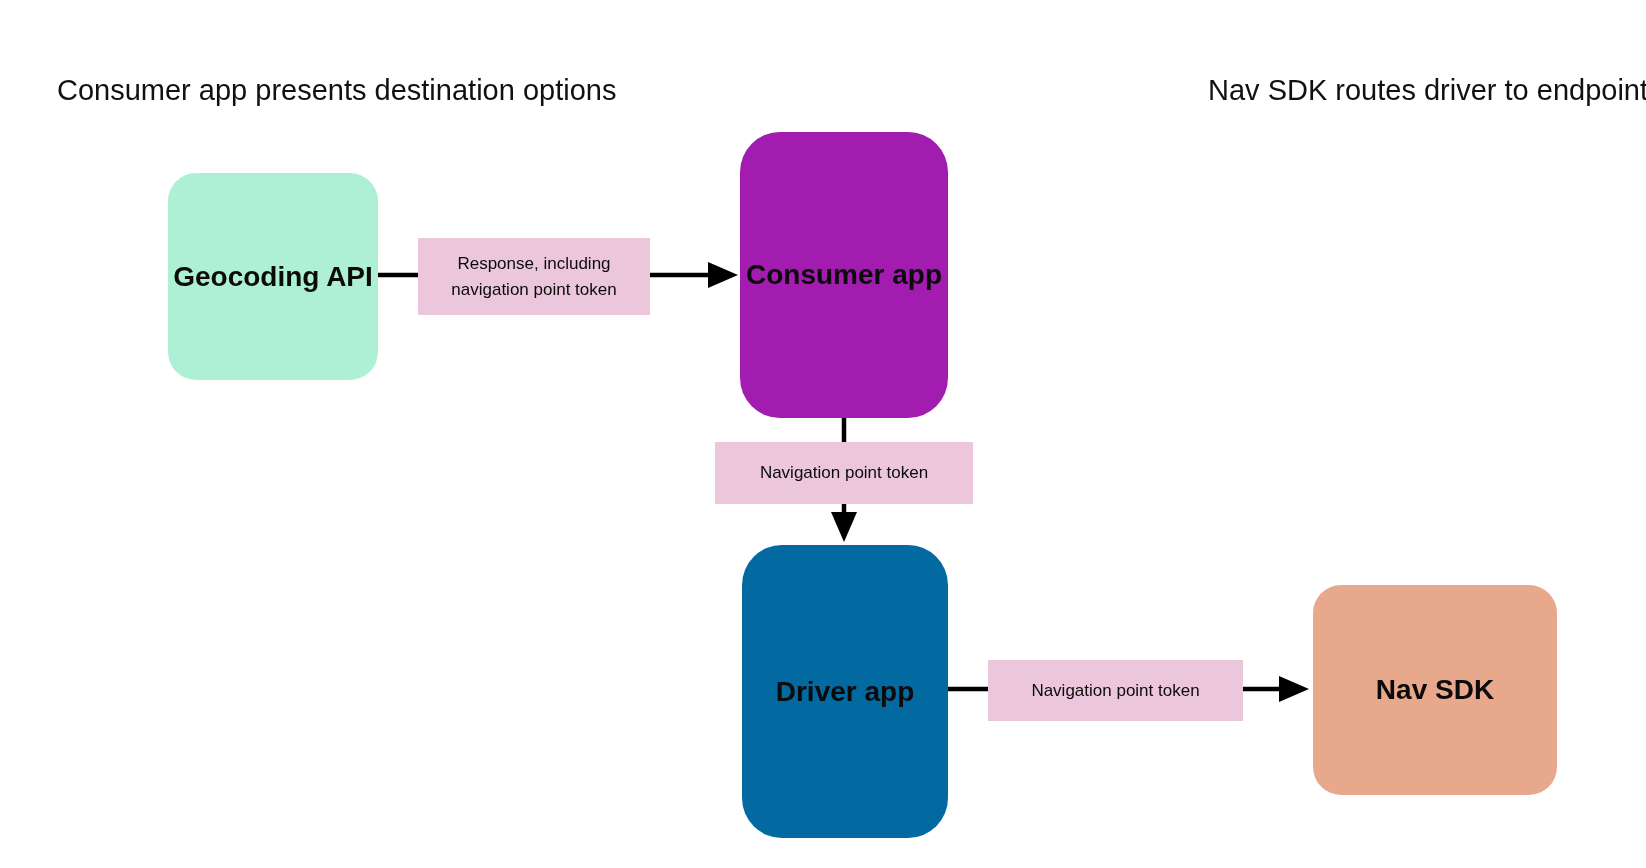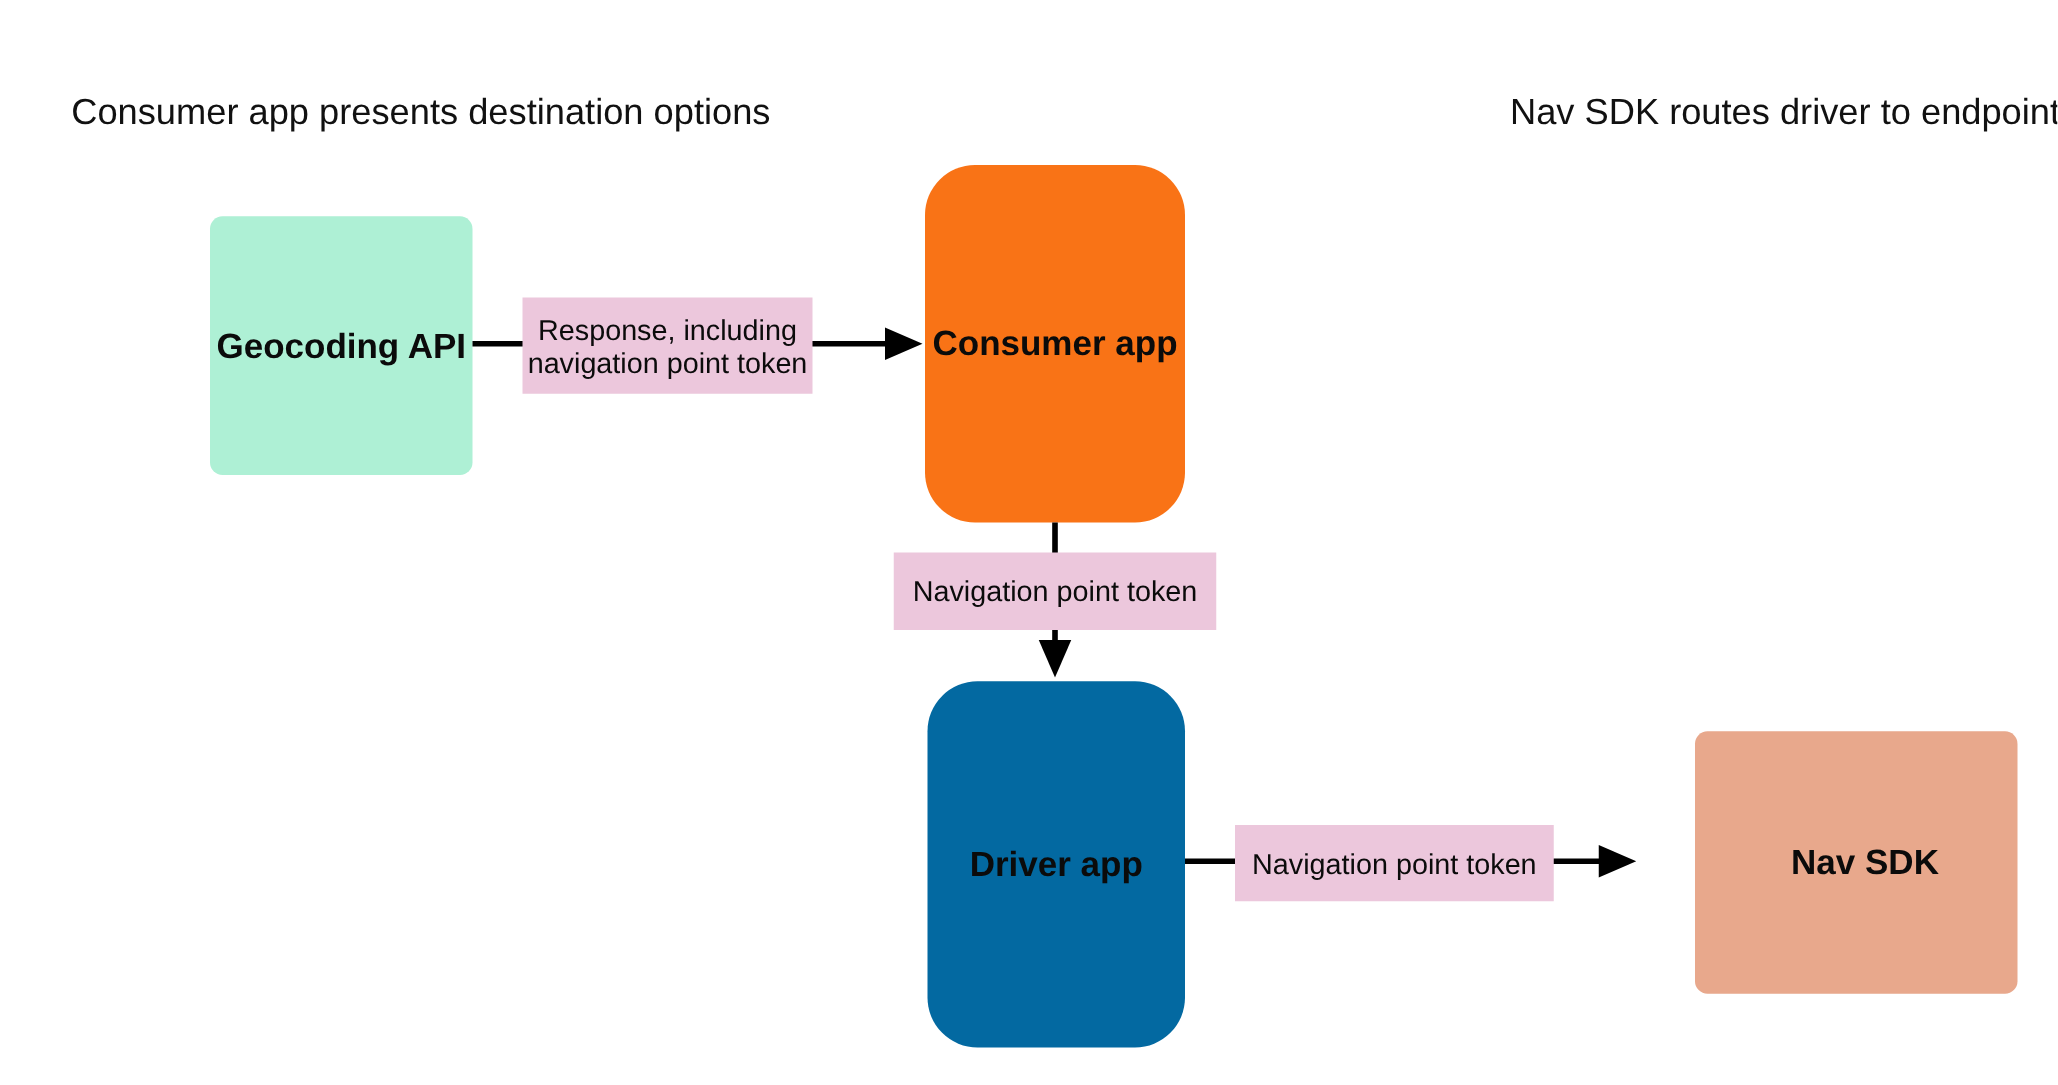--- a/index.html
+++ b/index.html
@@ -27,7 +27,7 @@
   }
   .node {
     position: absolute;
-    border-radius: 10px;
+    border-radius: 28px;
     display: flex;
     align-items: center;
     justify-content: center;

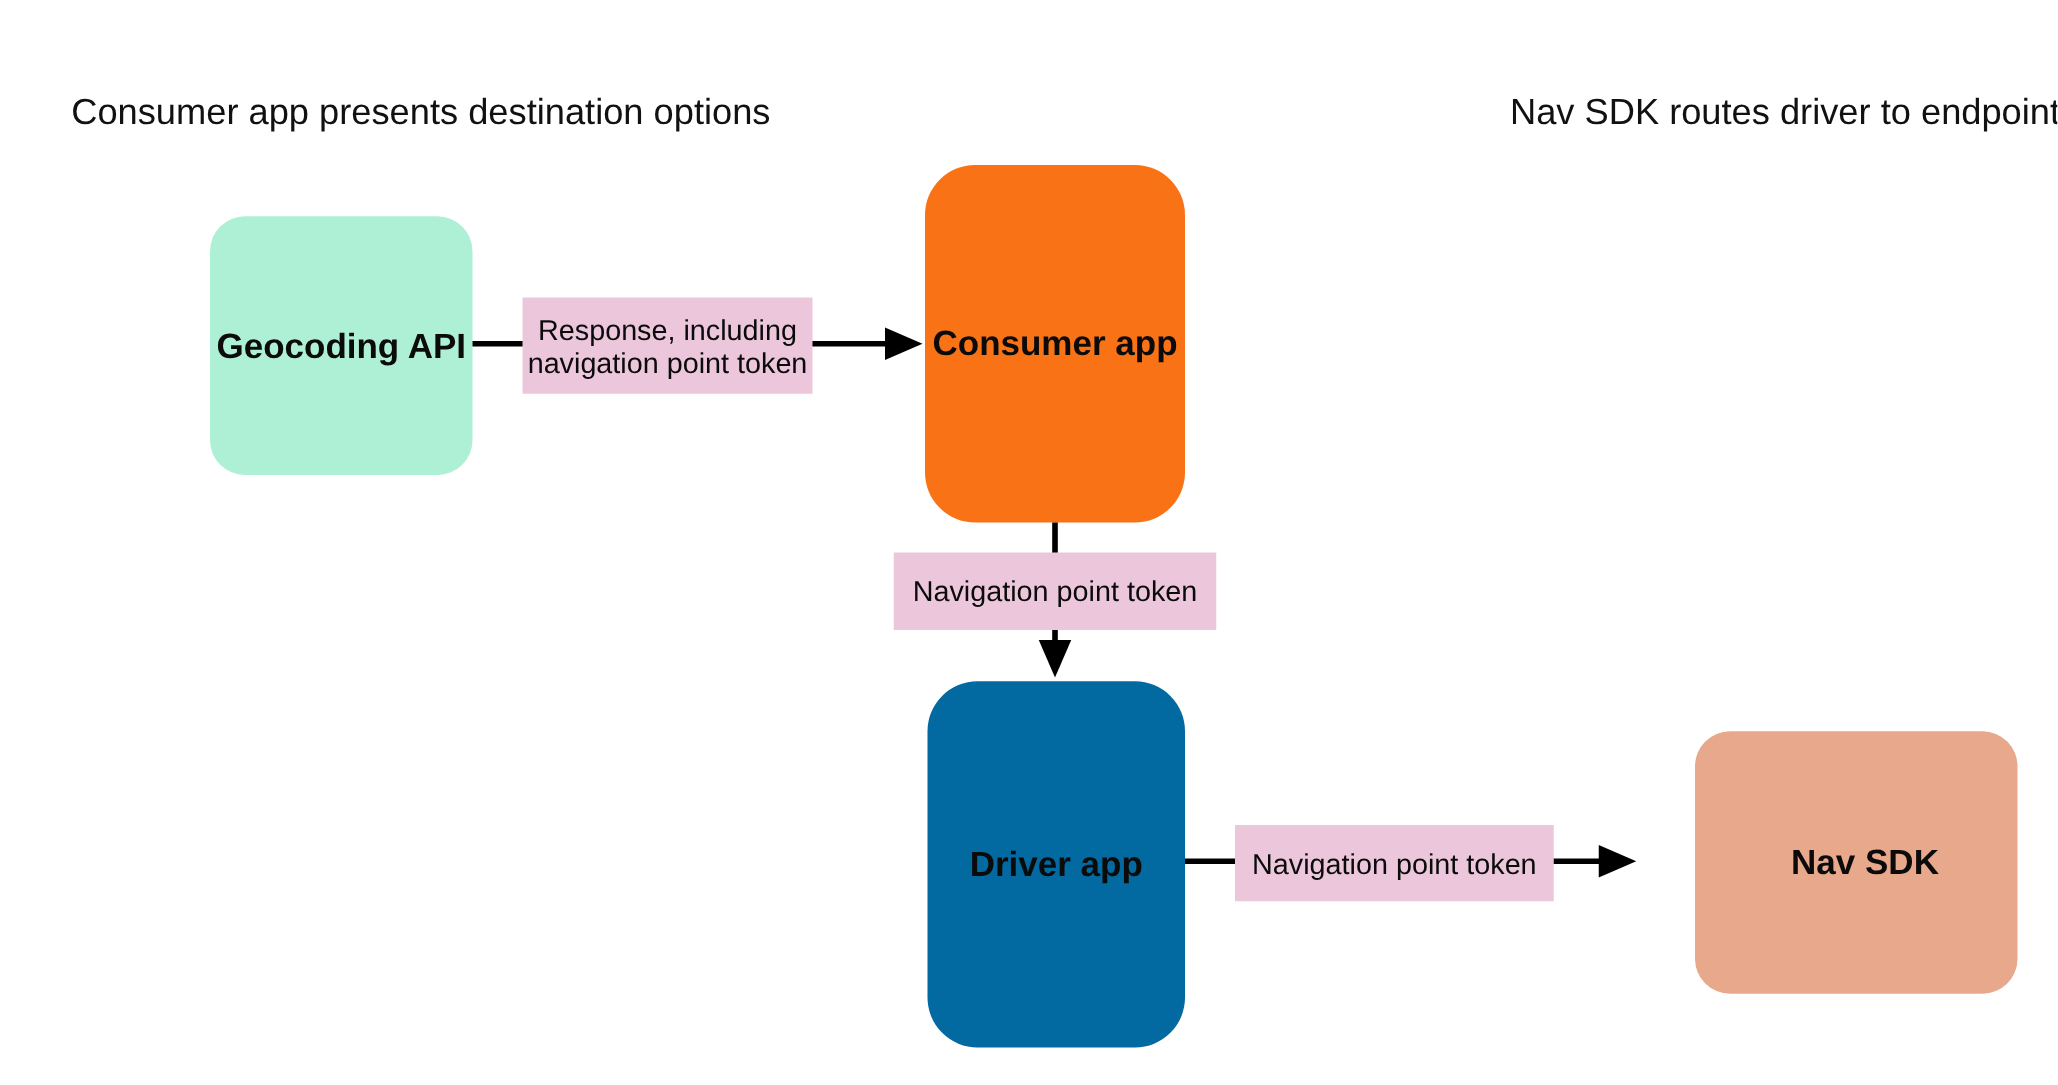--- a/index.html
+++ b/index.html
@@ -42,7 +42,7 @@
     align-items: center;
     justify-content: center;
     text-align: center;
-    font-size: 23px;
+    font-size: 17px;
     line-height: 26px;
     color: #0b0b0b;
   }

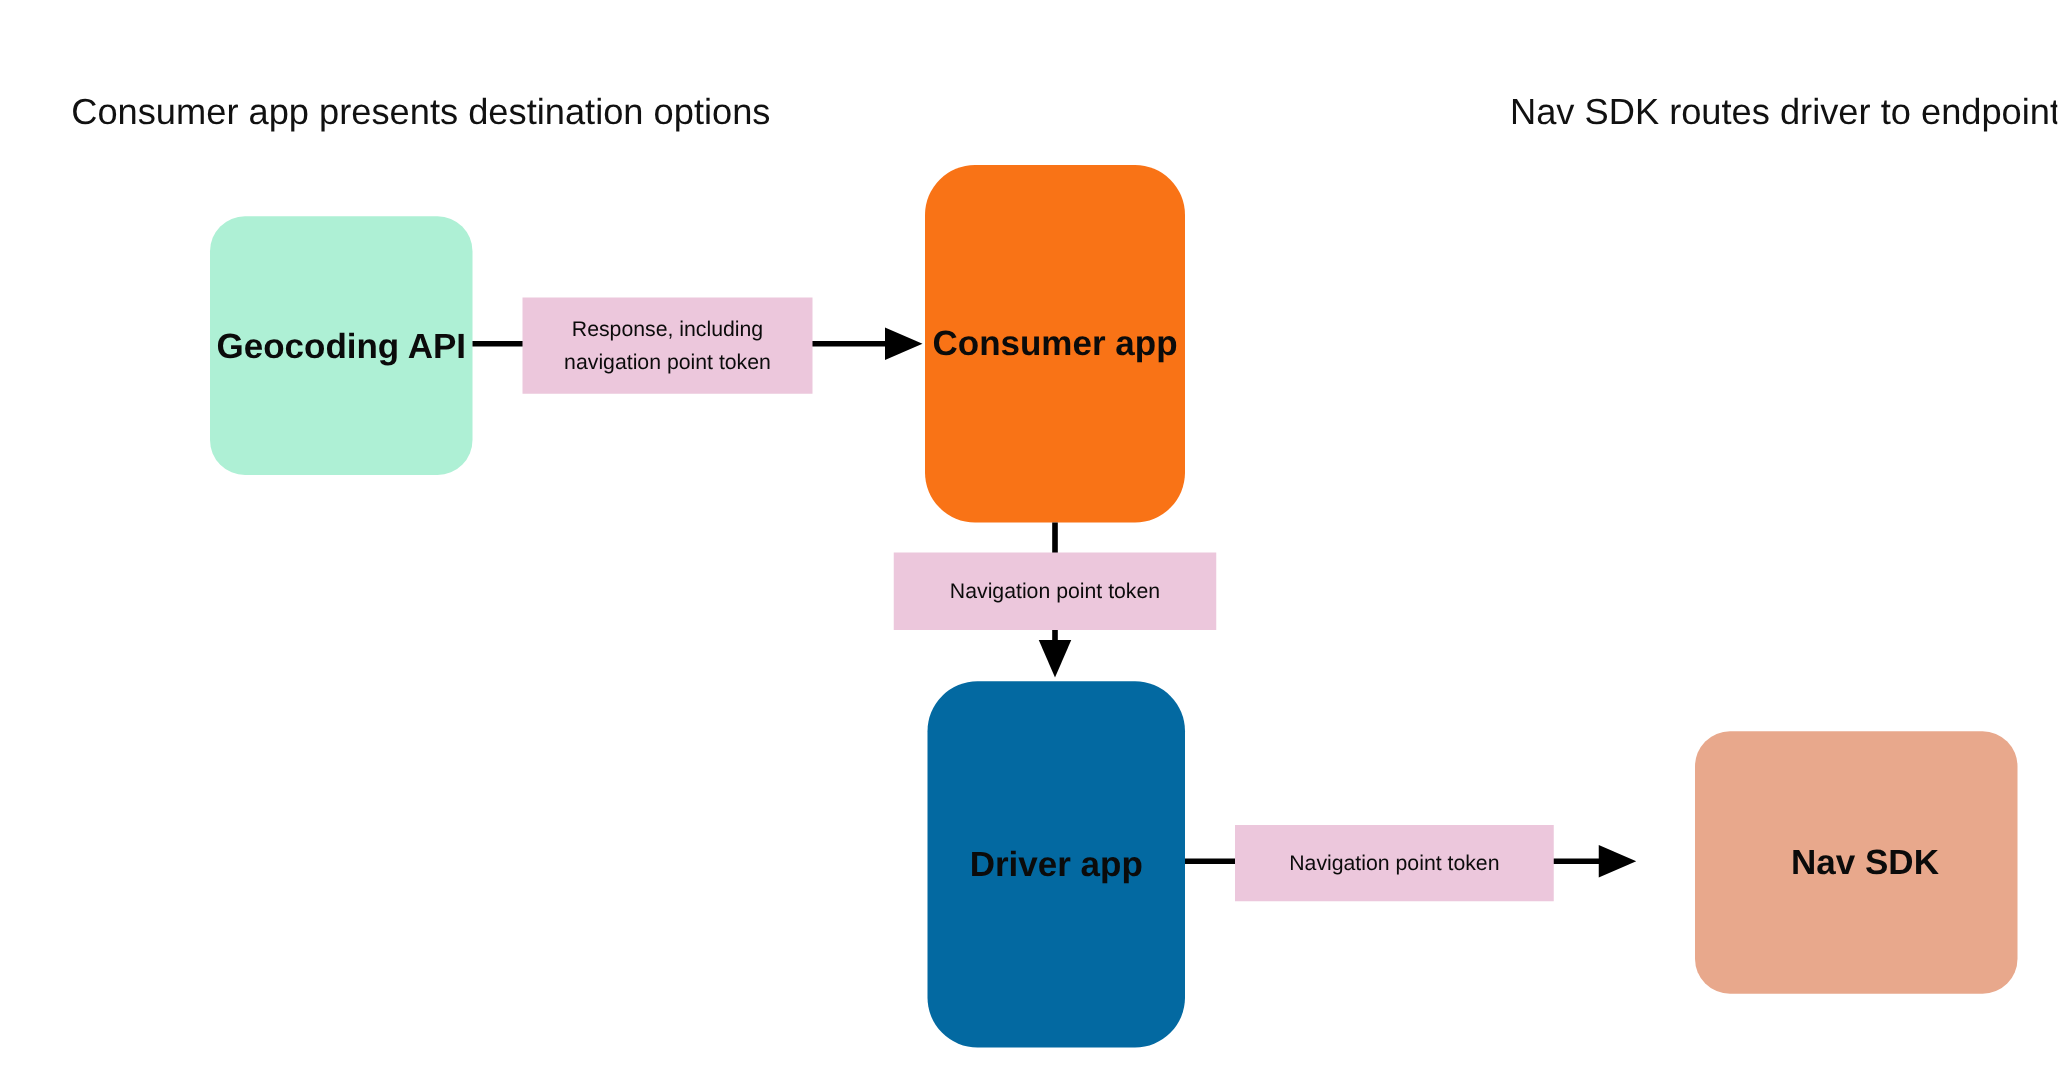--- a/index.html
+++ b/index.html
@@ -85,7 +85,7 @@
   <div class="node" id="node-geocoding" style="background-color: rgb(174, 240, 213);">
     <span>Geocoding API</span>
   </div>
-  <div class="node" id="node-consumer" style="background-color: #f97316;">
+  <div class="node" id="node-consumer" style="background-color: #a21caf;">
     <span>Consumer app</span>
   </div>
   <div class="node" id="node-driver" style="background-color: #0369a1;">

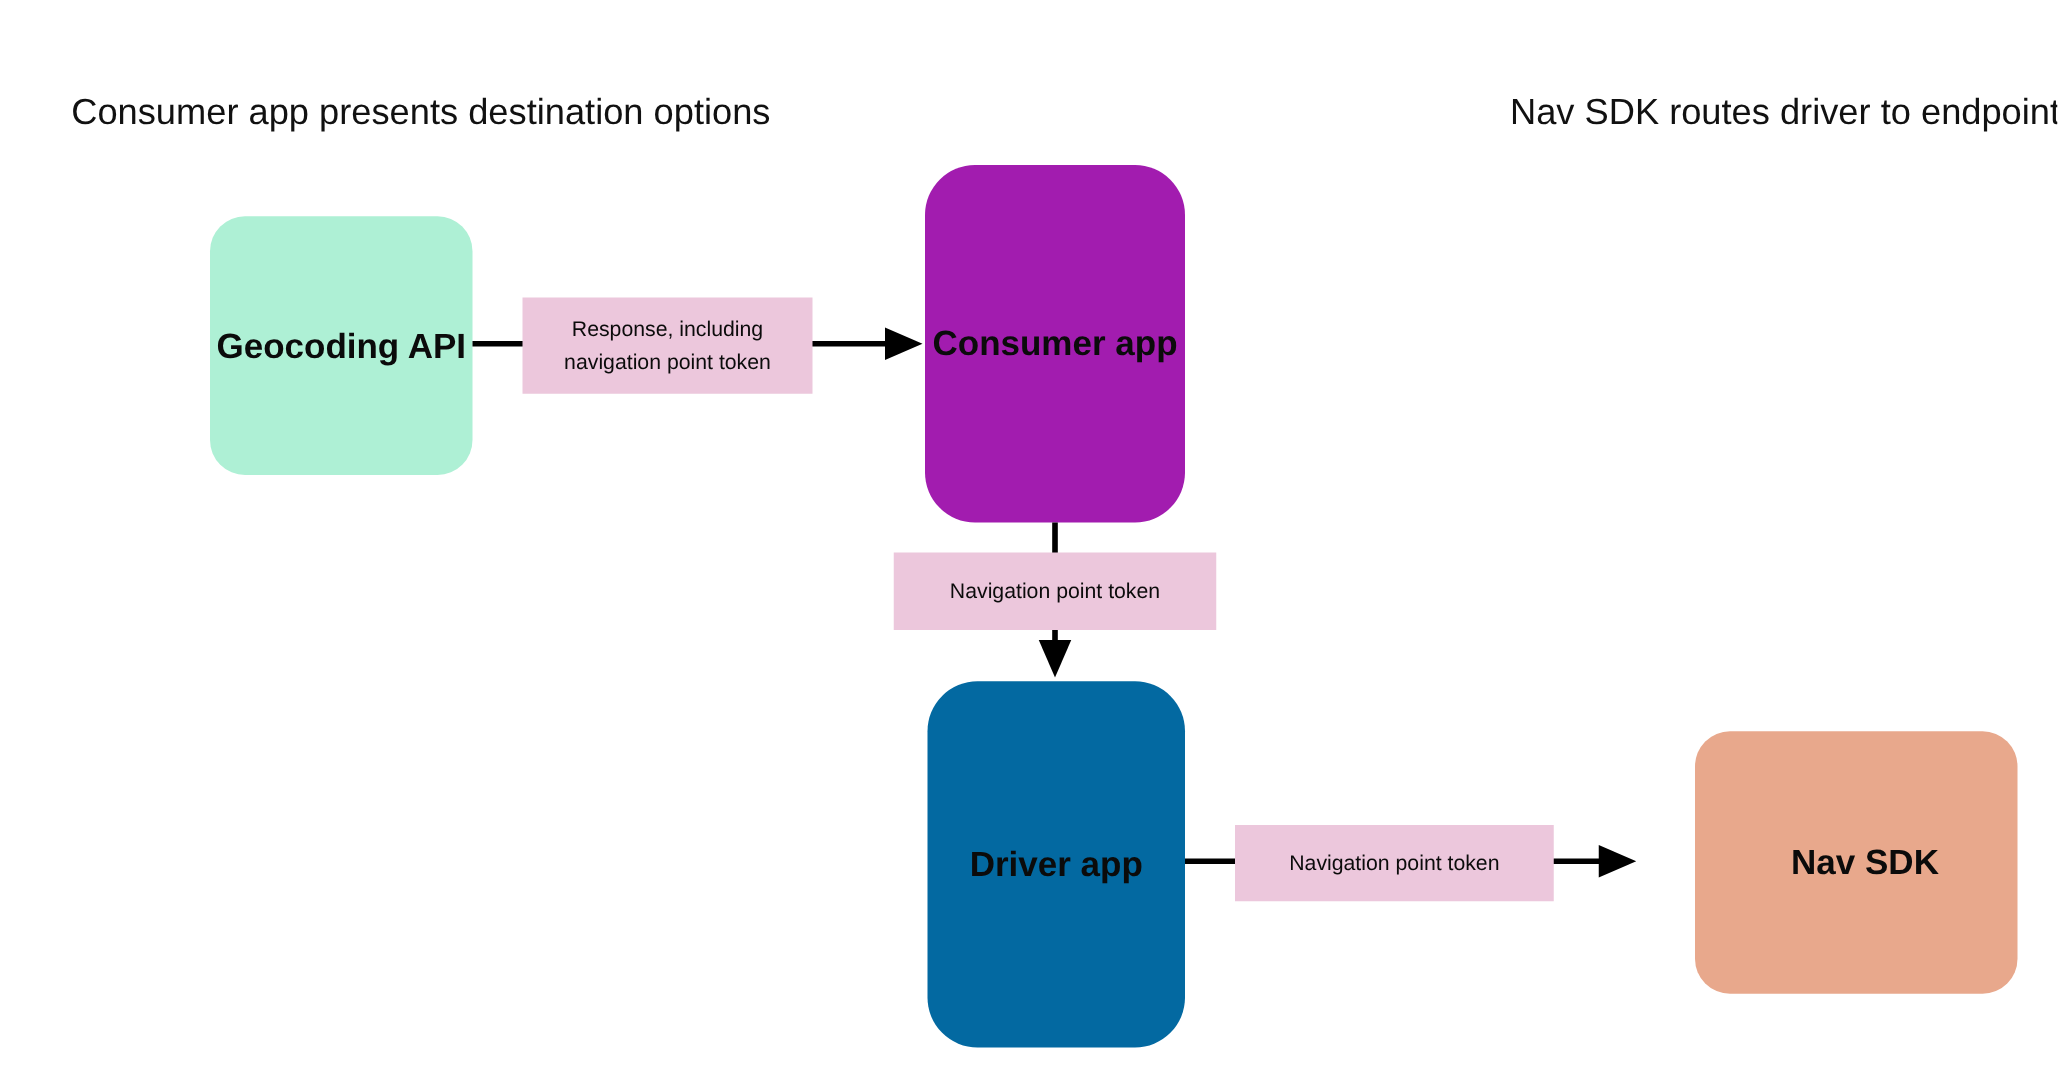--- a/index.html
+++ b/index.html
@@ -64,7 +64,7 @@
   #node-geocoding { left: 168px; top: 153px; width: 210px; height: 207px; }
   #node-consumer  { left: 740px; top: 112px; width: 208px; height: 286px; border-radius: 40px; }
   #node-driver    { left: 742px; top: 525px; width: 206px; height: 293px; border-radius: 40px; }
-  #node-navsdk    { left: 1356px; top: 565px; width: 244px; height: 210px; padding-left: 14px; }
+  #node-navsdk    { left: 1313px; top: 565px; width: 244px; height: 210px; }
   
   #edge-label-response { left: 418px; top: 218px; width: 232px; height: 77px; }
   #edge-label-token-1  { left: 715px; top: 422px; width: 258px; height: 62px; }

